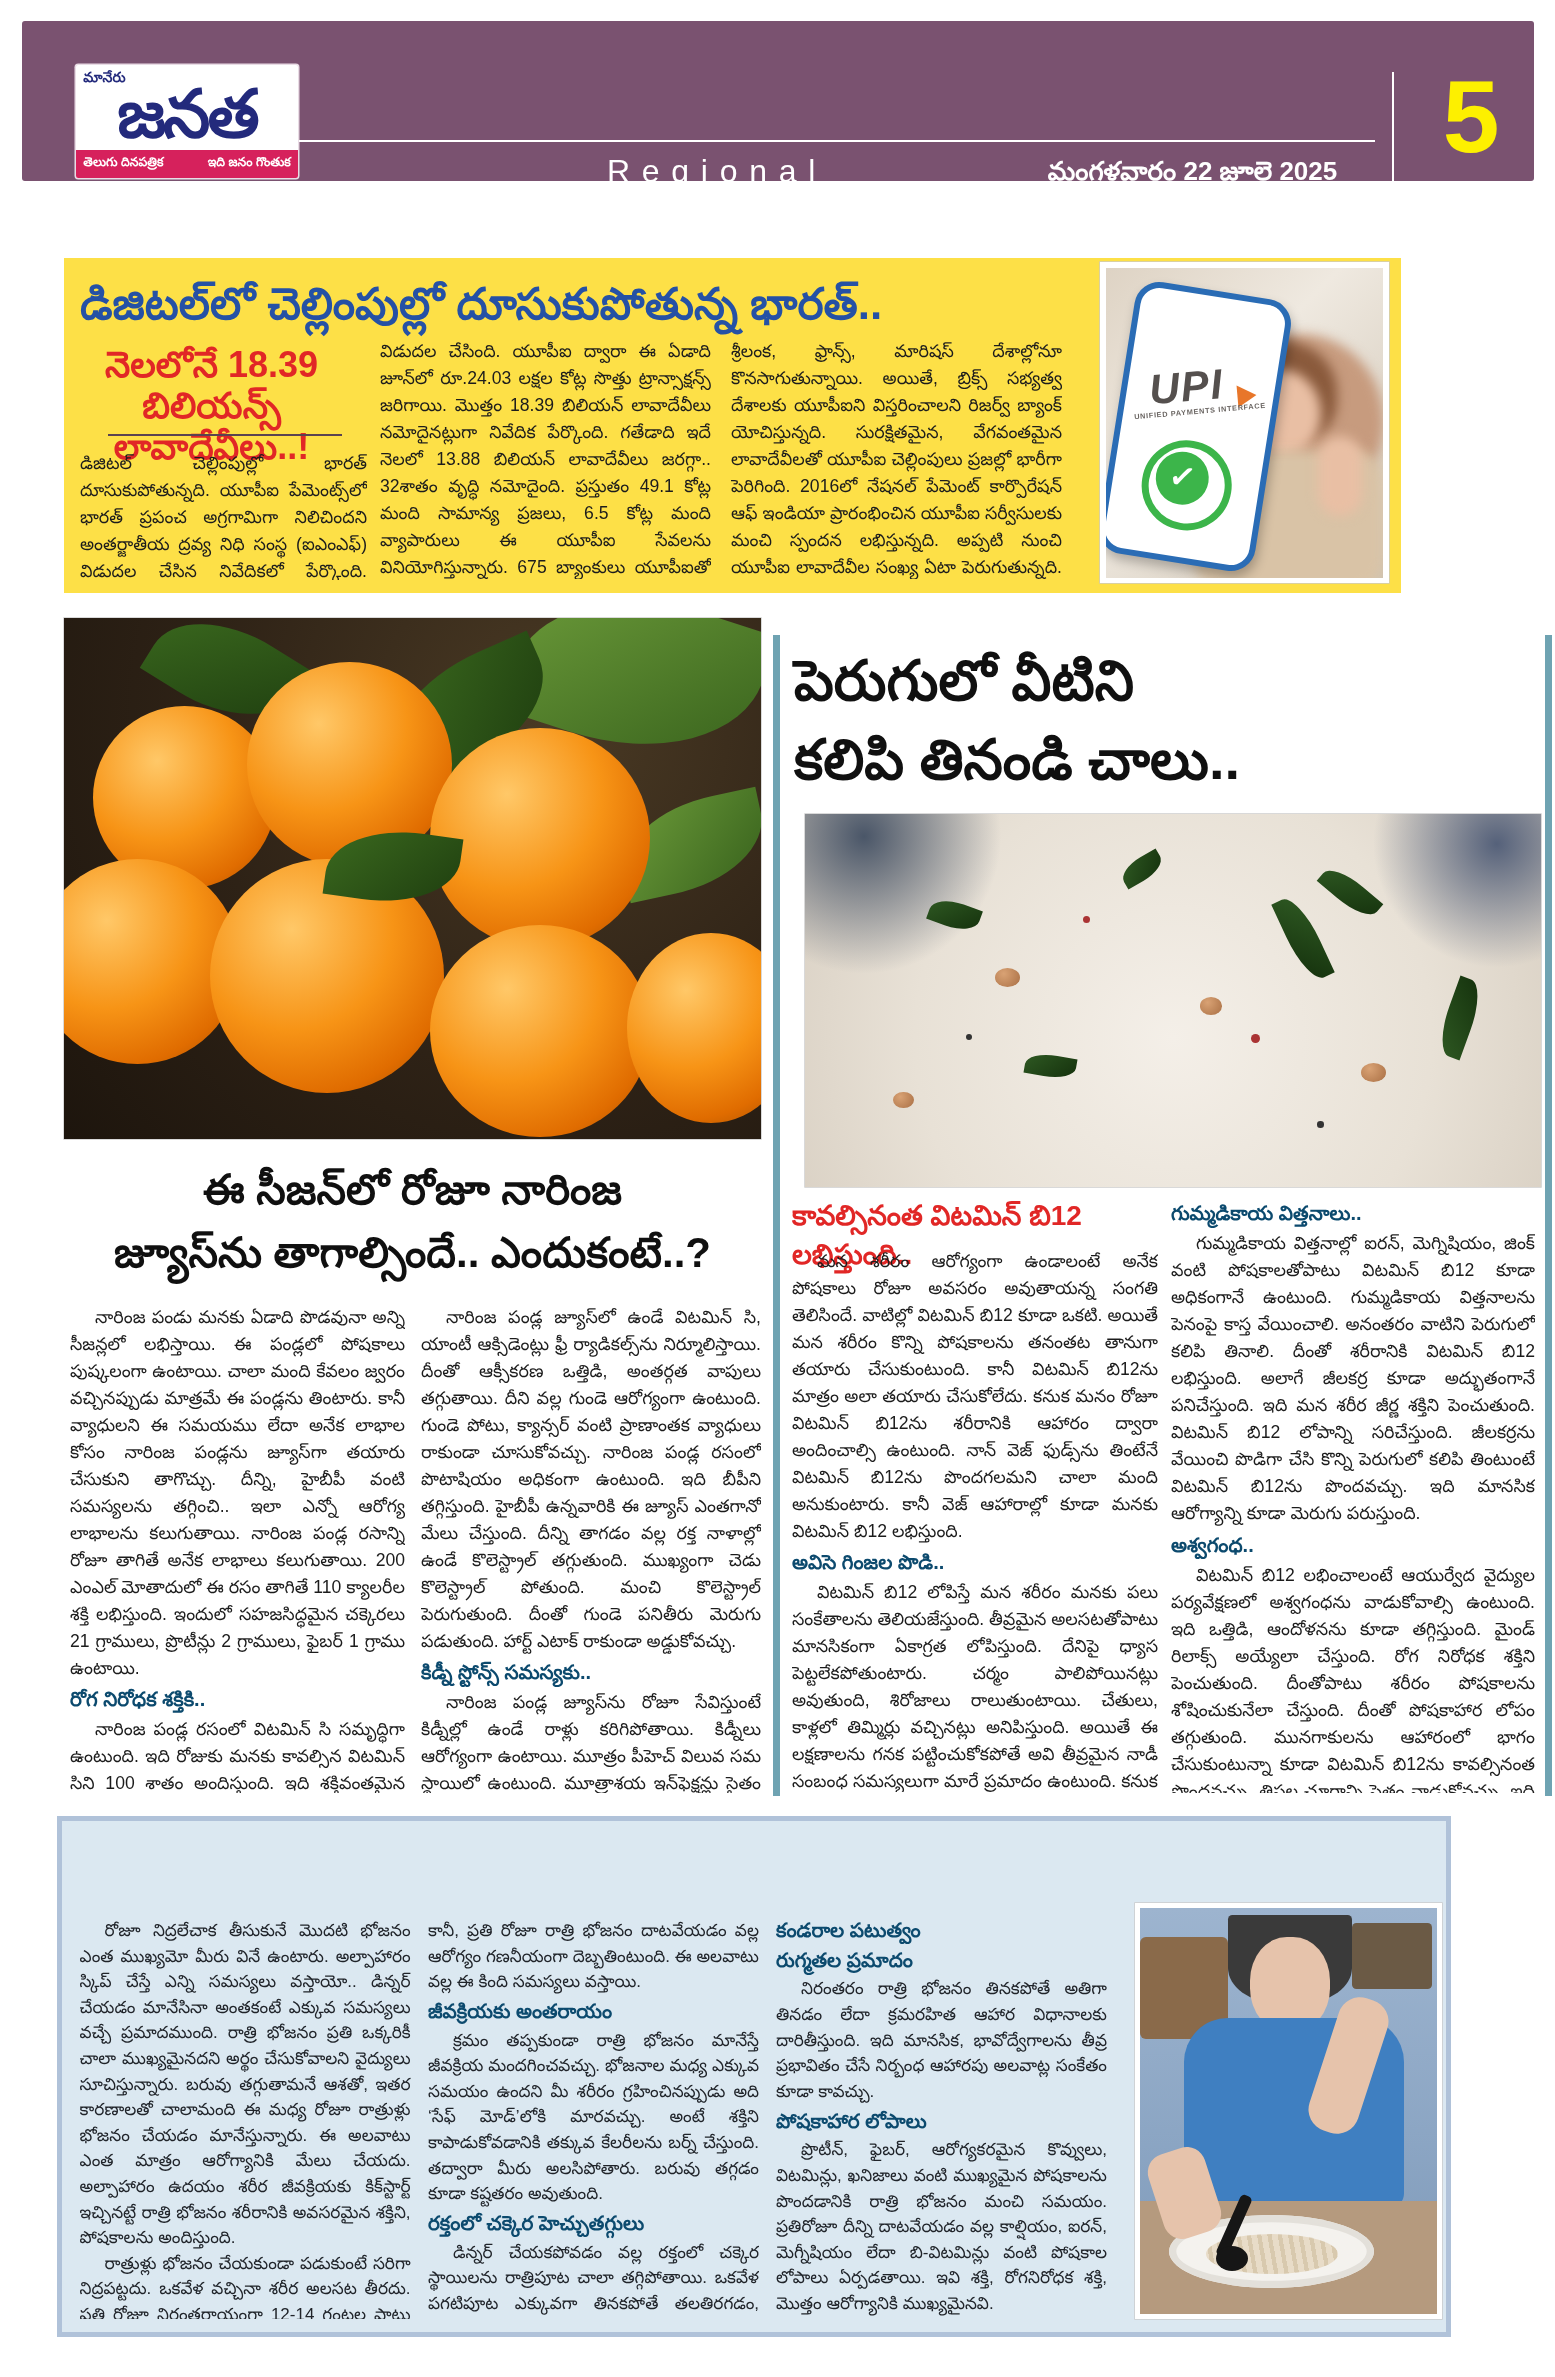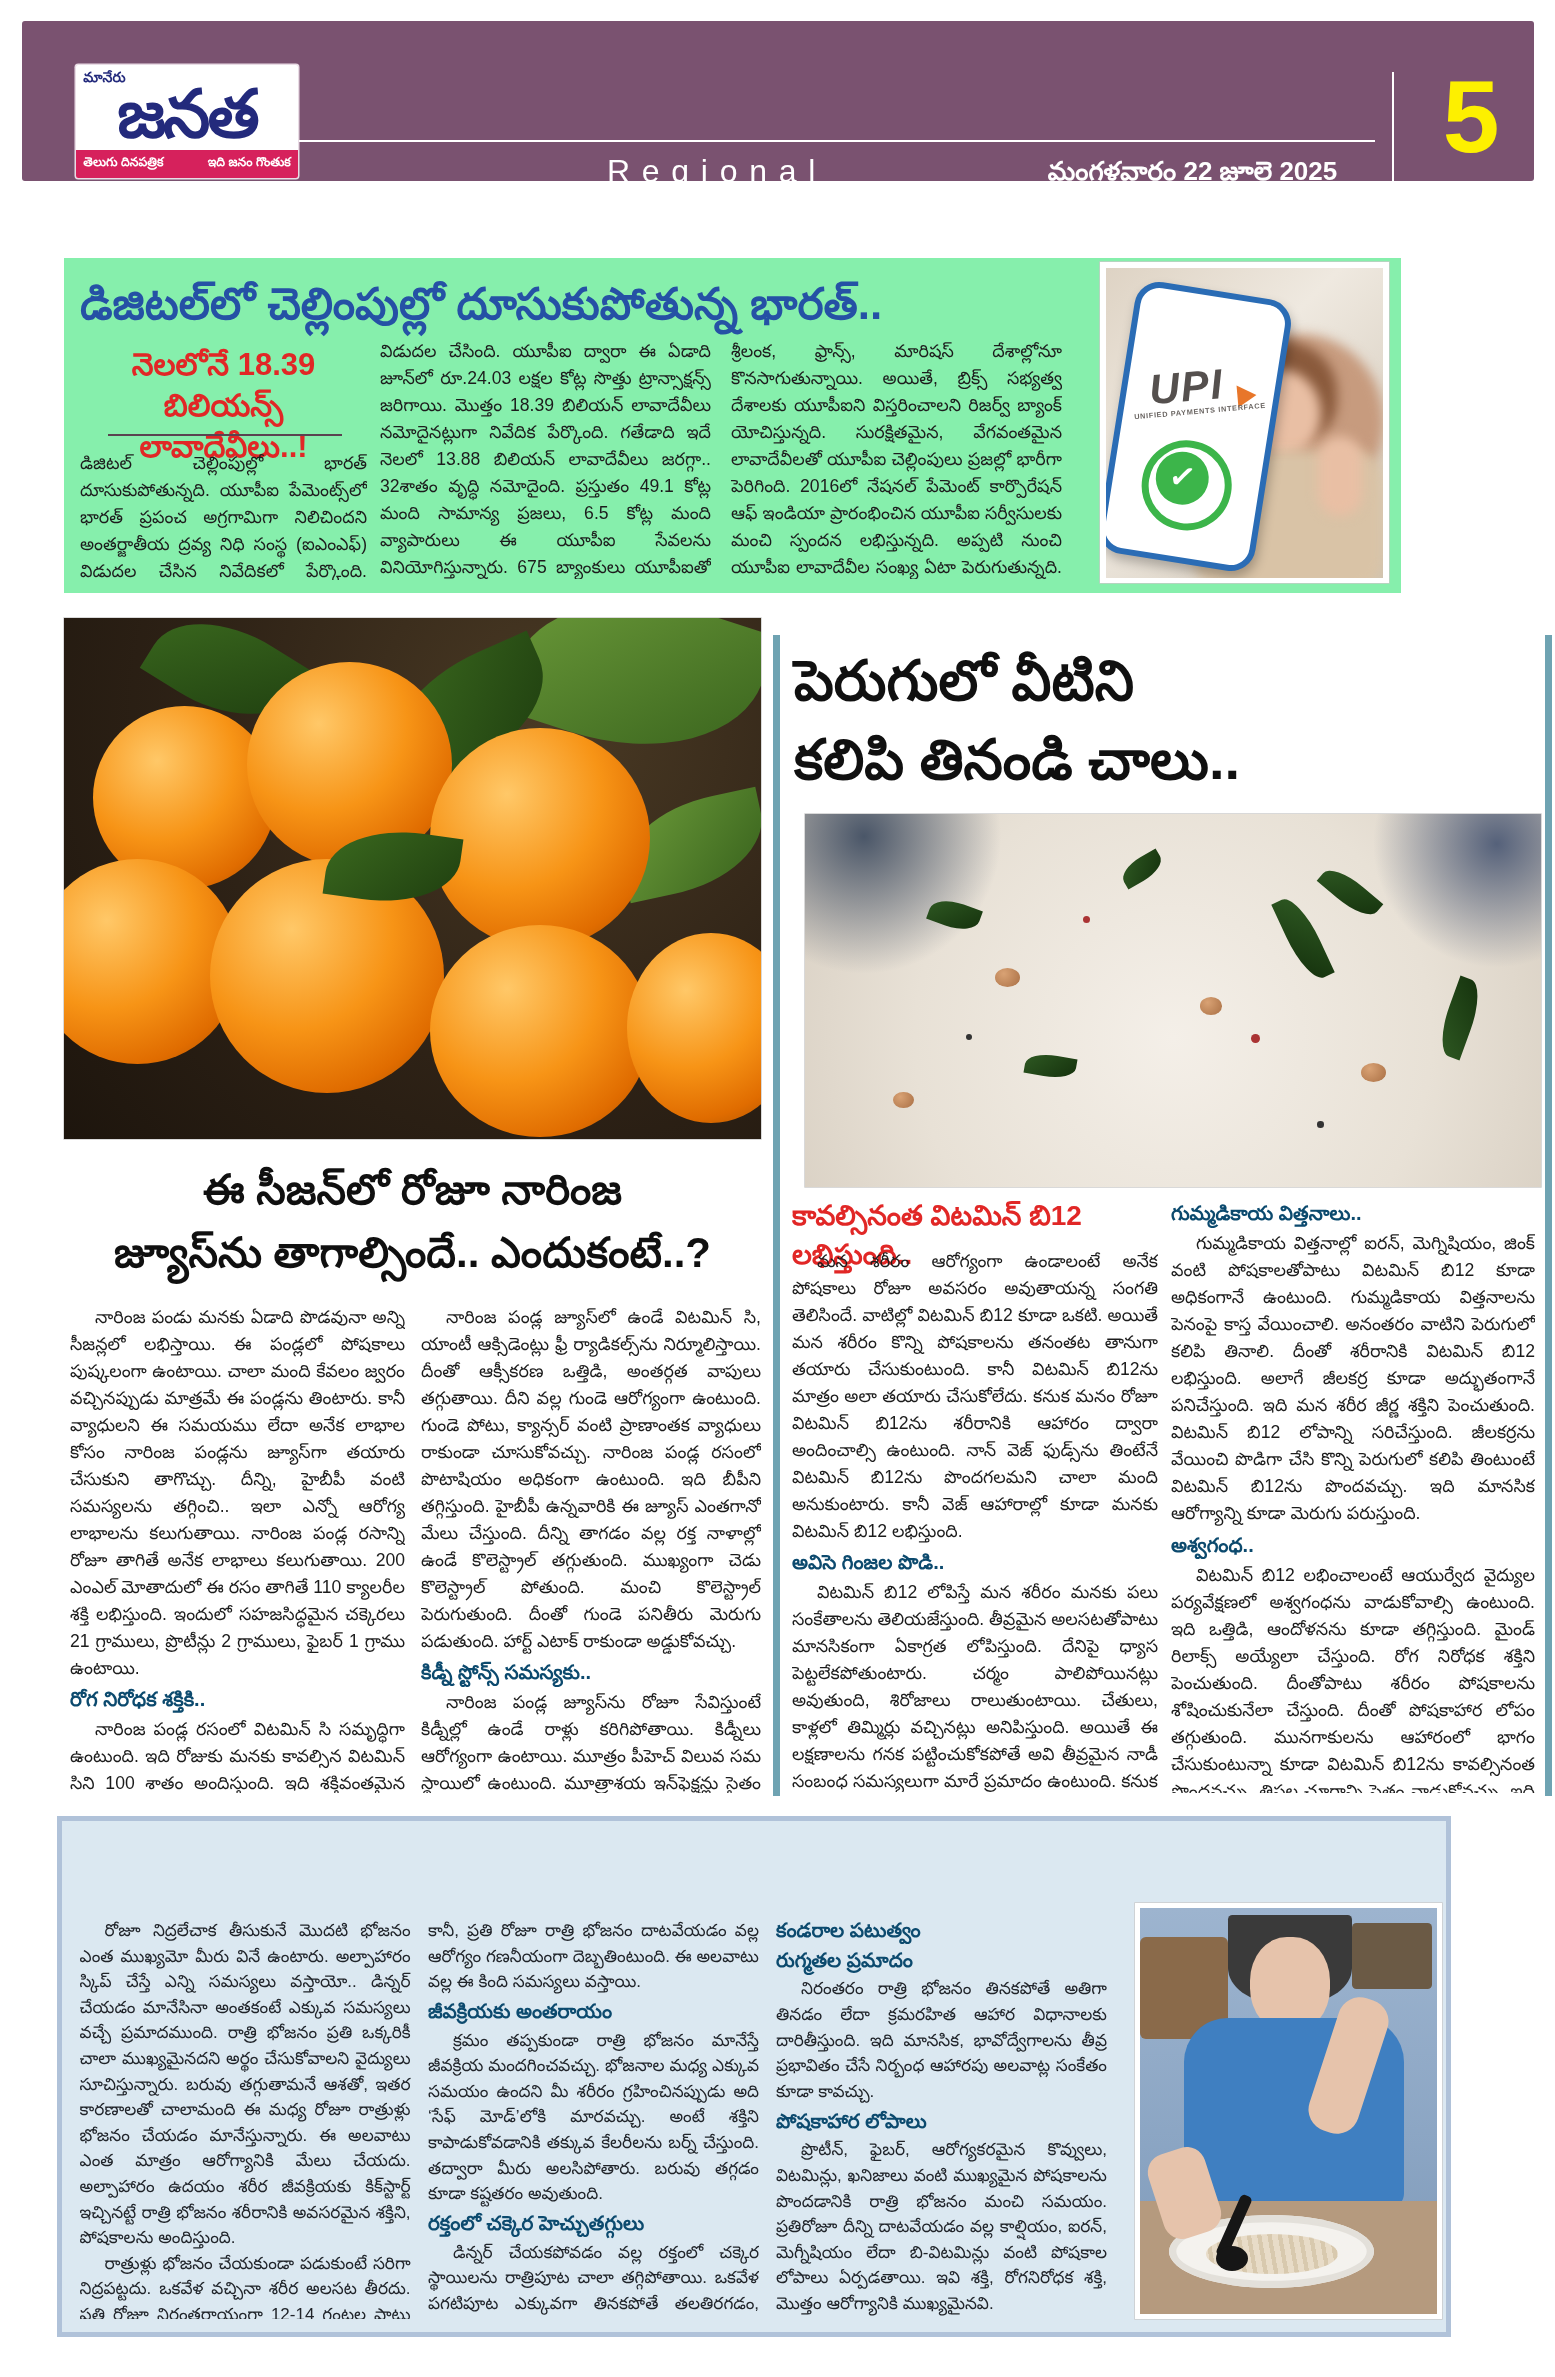--- a/index.html
+++ b/index.html
@@ -18,7 +18,7 @@
   #mast-vline{left:1370px;top:51px;width:2.2px;height:110px;background:#ffffff;}
   #mast-page{left:1383px;top:38px;width:132px;text-align:center;font-size:102px;font-weight:bold;color:#fdf000;}
   
-  #a1-box{left:64px;top:258px;width:1337px;height:335px;background:#86efac;}
+  #a1-box{left:64px;top:258px;width:1337px;height:335px;background:#fde047;}
   #a1-head{left:16px;top:20.5px;width:1046px;font-size:44px;font-weight:bold;color:#2551a5;}
   #a1-sub{left:16px;top:86px;width:287px;text-align:center;font-size:31px;font-weight:bold;color:#e12726;line-height:41px;}
   #a1-rule{left:44px;top:176px;width:234px;height:2.2px;background:#5a4350;}

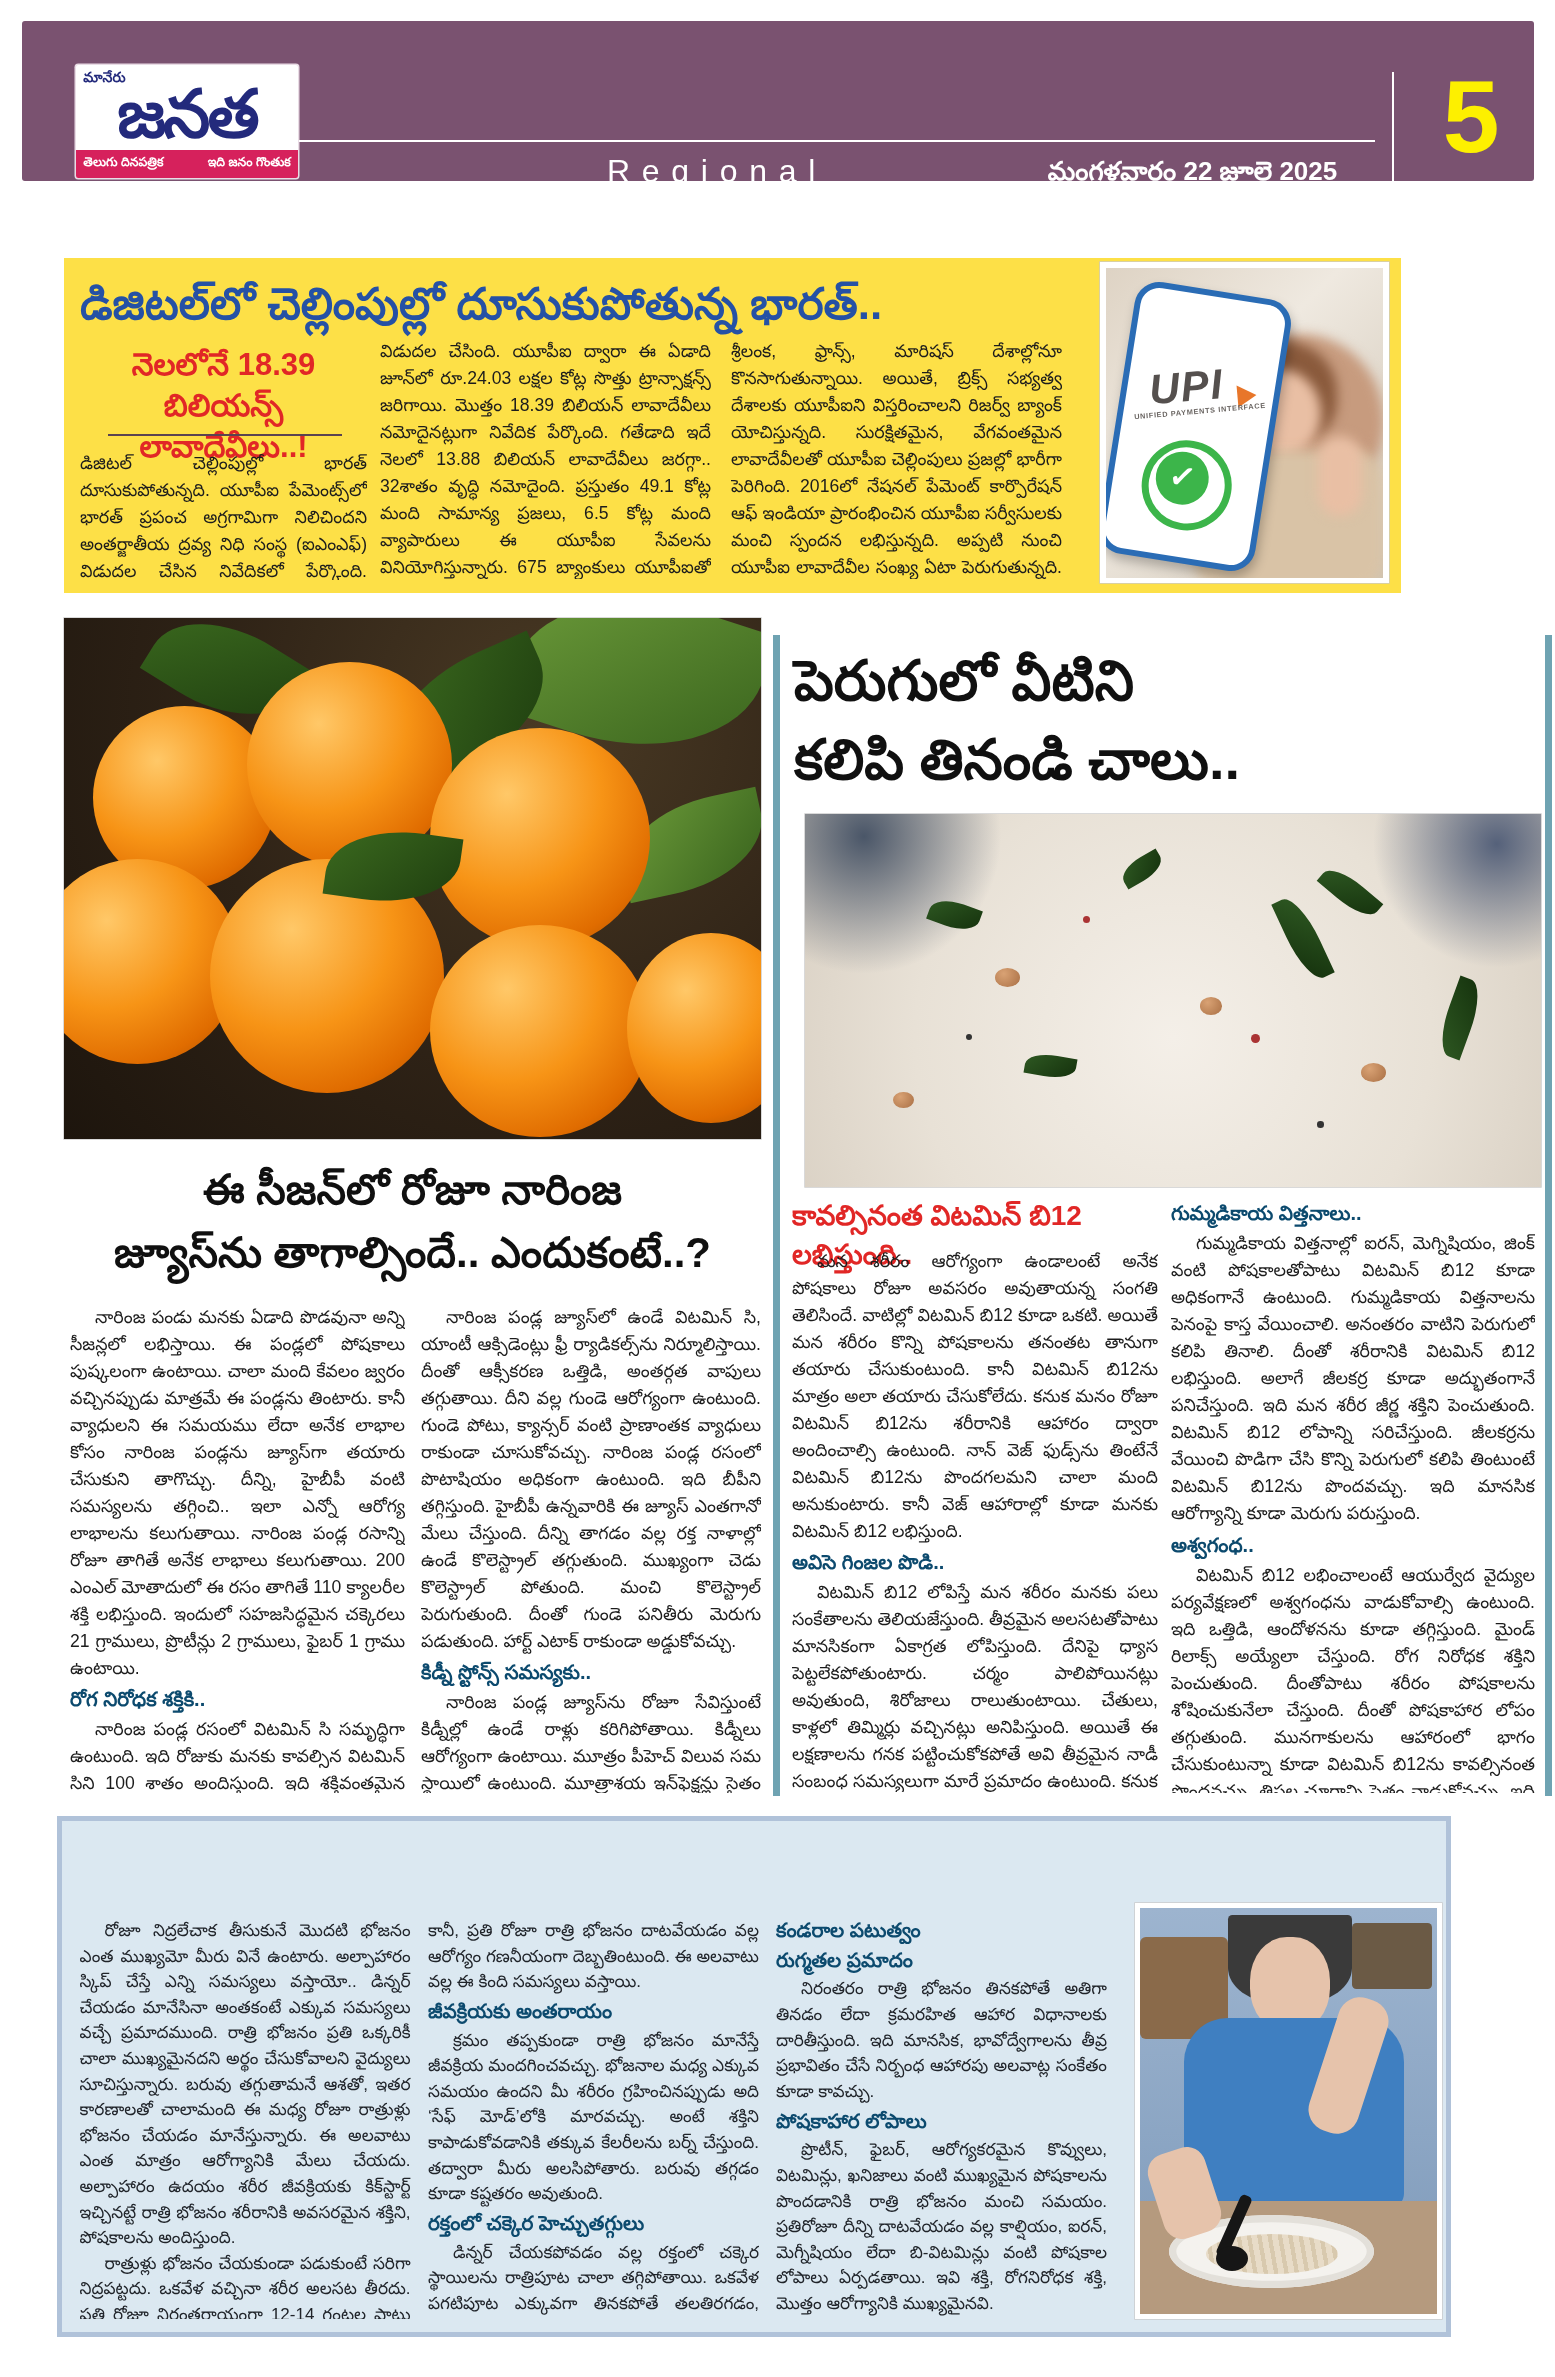--- a/index.html
+++ b/index.html
@@ -20,7 +20,7 @@
   
   #a1-box{left:64px;top:258px;width:1337px;height:335px;background:#fde047;}
   #a1-head{left:16px;top:20.5px;width:1046px;font-size:44px;font-weight:bold;color:#2551a5;}
-  #a1-sub{left:16px;top:86px;width:287px;text-align:center;font-size:31px;font-weight:bold;color:#e12726;line-height:41px;}
+  #a1-sub{left:4px;top:86px;width:287px;text-align:center;font-size:36px;font-weight:bold;color:#e12726;line-height:41px;}
   #a1-rule{left:44px;top:176px;width:234px;height:2.2px;background:#5a4350;}
   .a1col{top:80px;width:331px;height:241px;font-size:17.6px;line-height:27px;text-align:justify;color:#1c1c1c;overflow:hidden;}
   #a1-c1{left:16px;top:192px;width:287px;height:130px;font-size:17.6px;line-height:27px;text-align:justify;color:#1c1c1c;overflow:hidden;}

